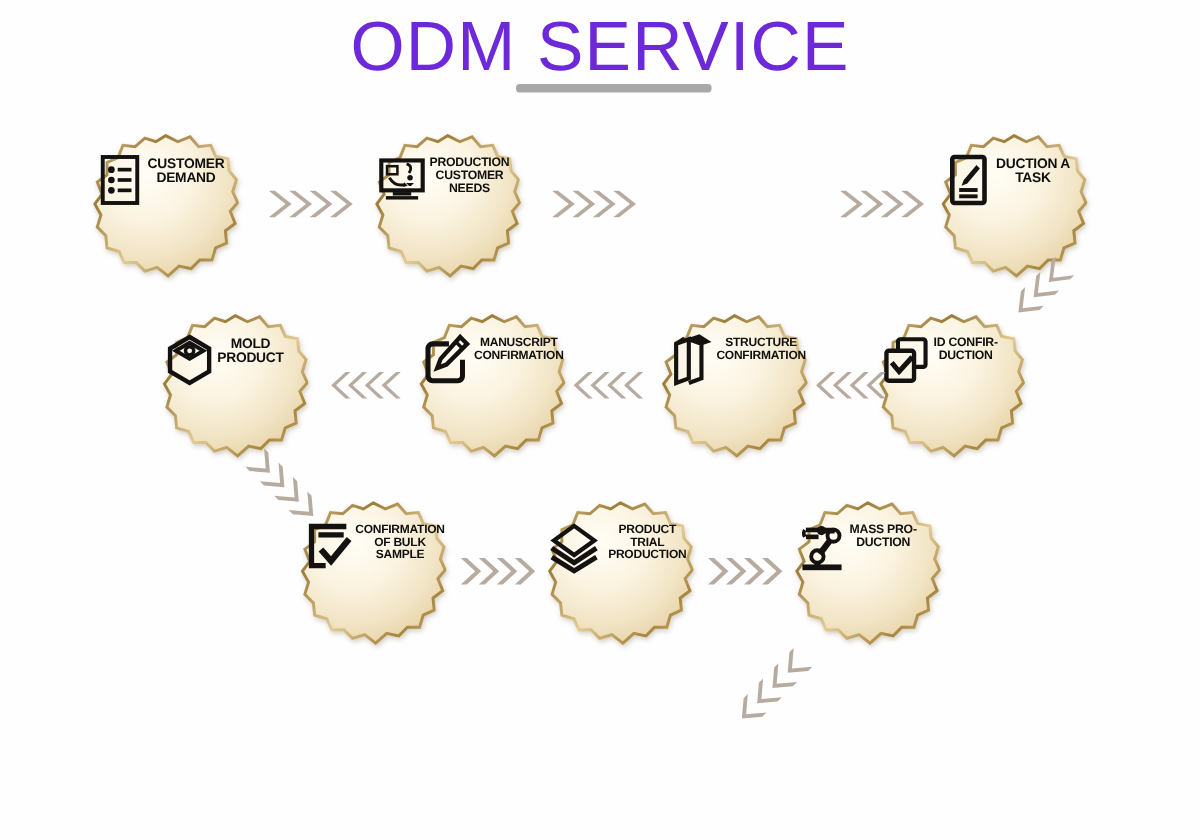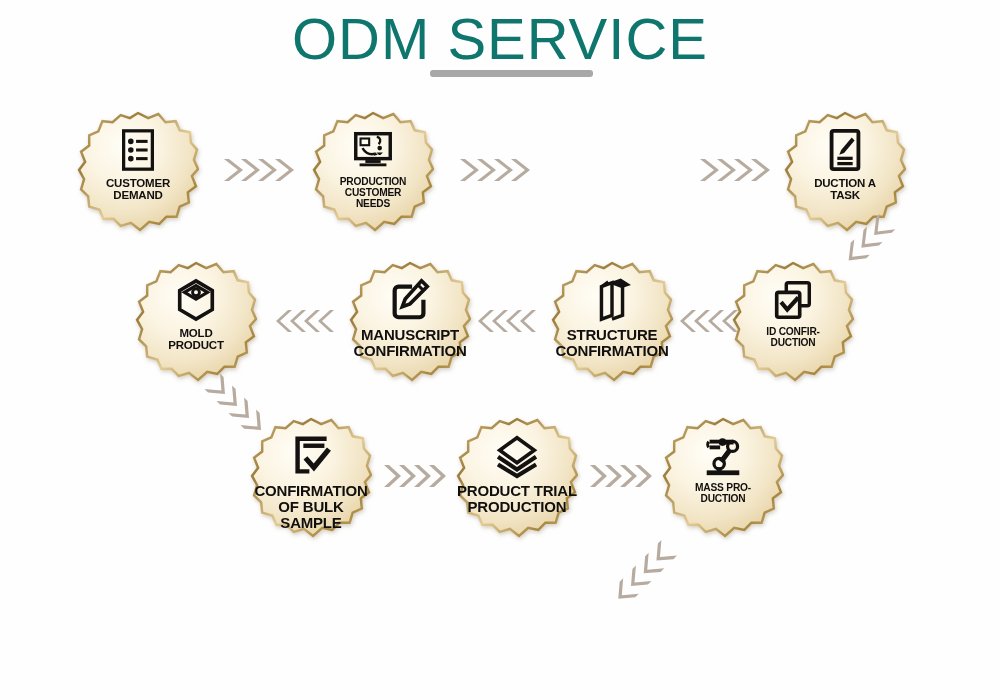--- a/index.html
+++ b/index.html
@@ -27,7 +27,7 @@
     font-size: 58px;
     font-weight: 400;
     letter-spacing: 1px;
-    color: #0f766e;
+    color: #6d28d9;
     line-height: 66px;
     white-space: nowrap;
   }

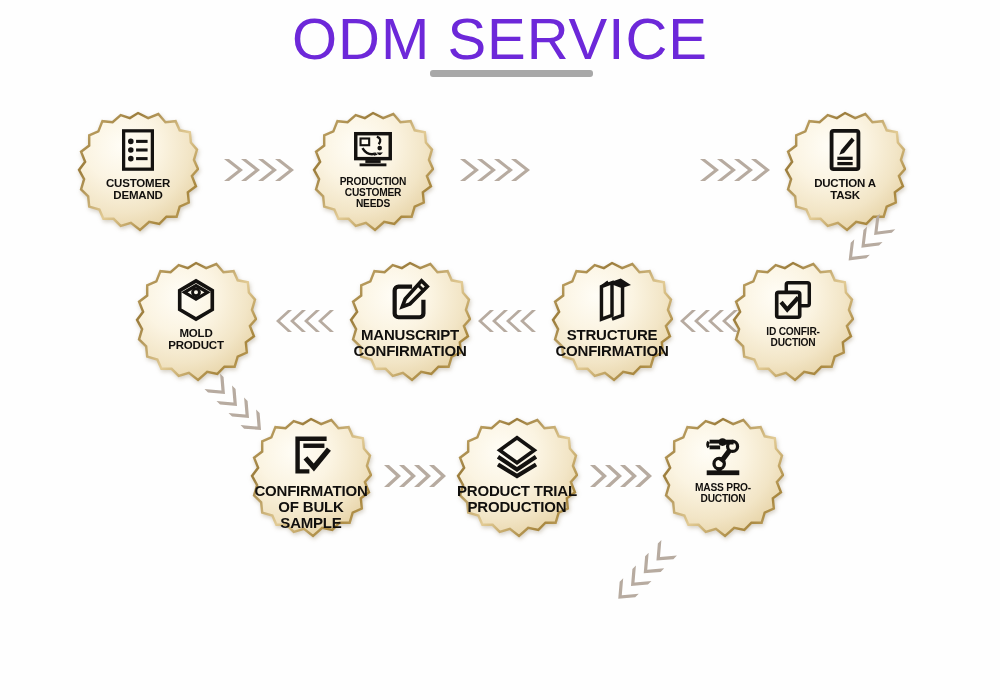--- a/index.html
+++ b/index.html
@@ -56,8 +56,8 @@
     position: absolute;
     inset: 0;
     display: flex;
-    flex-direction: column;
-    align-items: center;
+    flex-direction: row;
+    align-items: flex-start;
     justify-content: flex-start;
     padding-top: 16px;
     box-sizing: border-box;

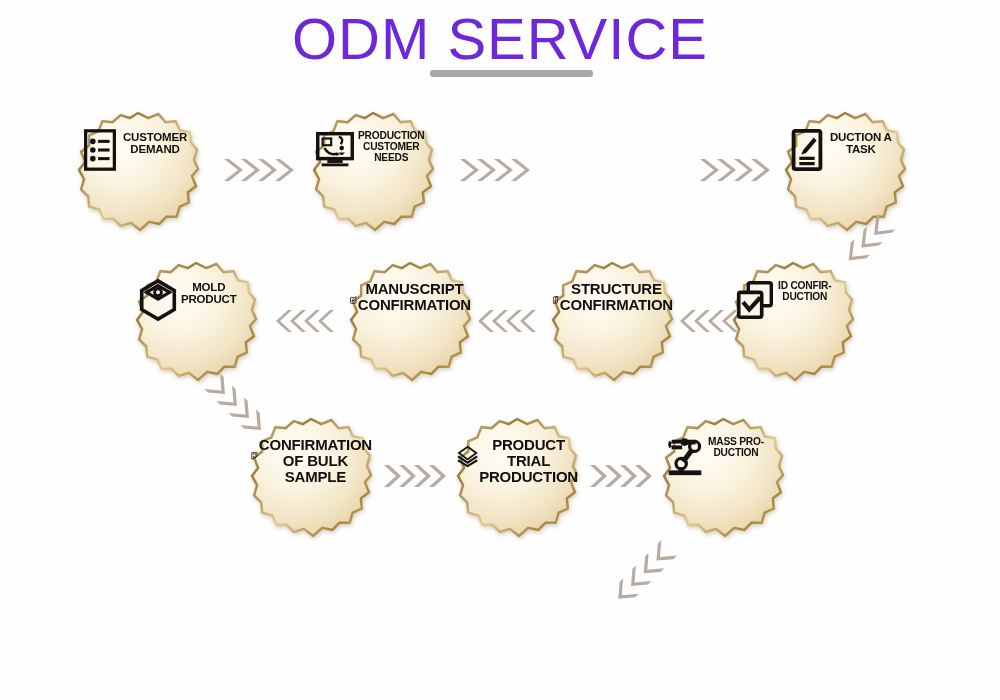--- a/index.html
+++ b/index.html
@@ -80,7 +80,7 @@
   }
   .lbl-11 .label { font-size: 11.5px; }
   .lbl-10 .label { font-size: 10.2px; }
-  .lbl-9  .label { font-size:  15px; }
+  .lbl-9  .label { font-size:  10px; }
   .lbl-8  .label { font-size:  8.6px; }
 
   

